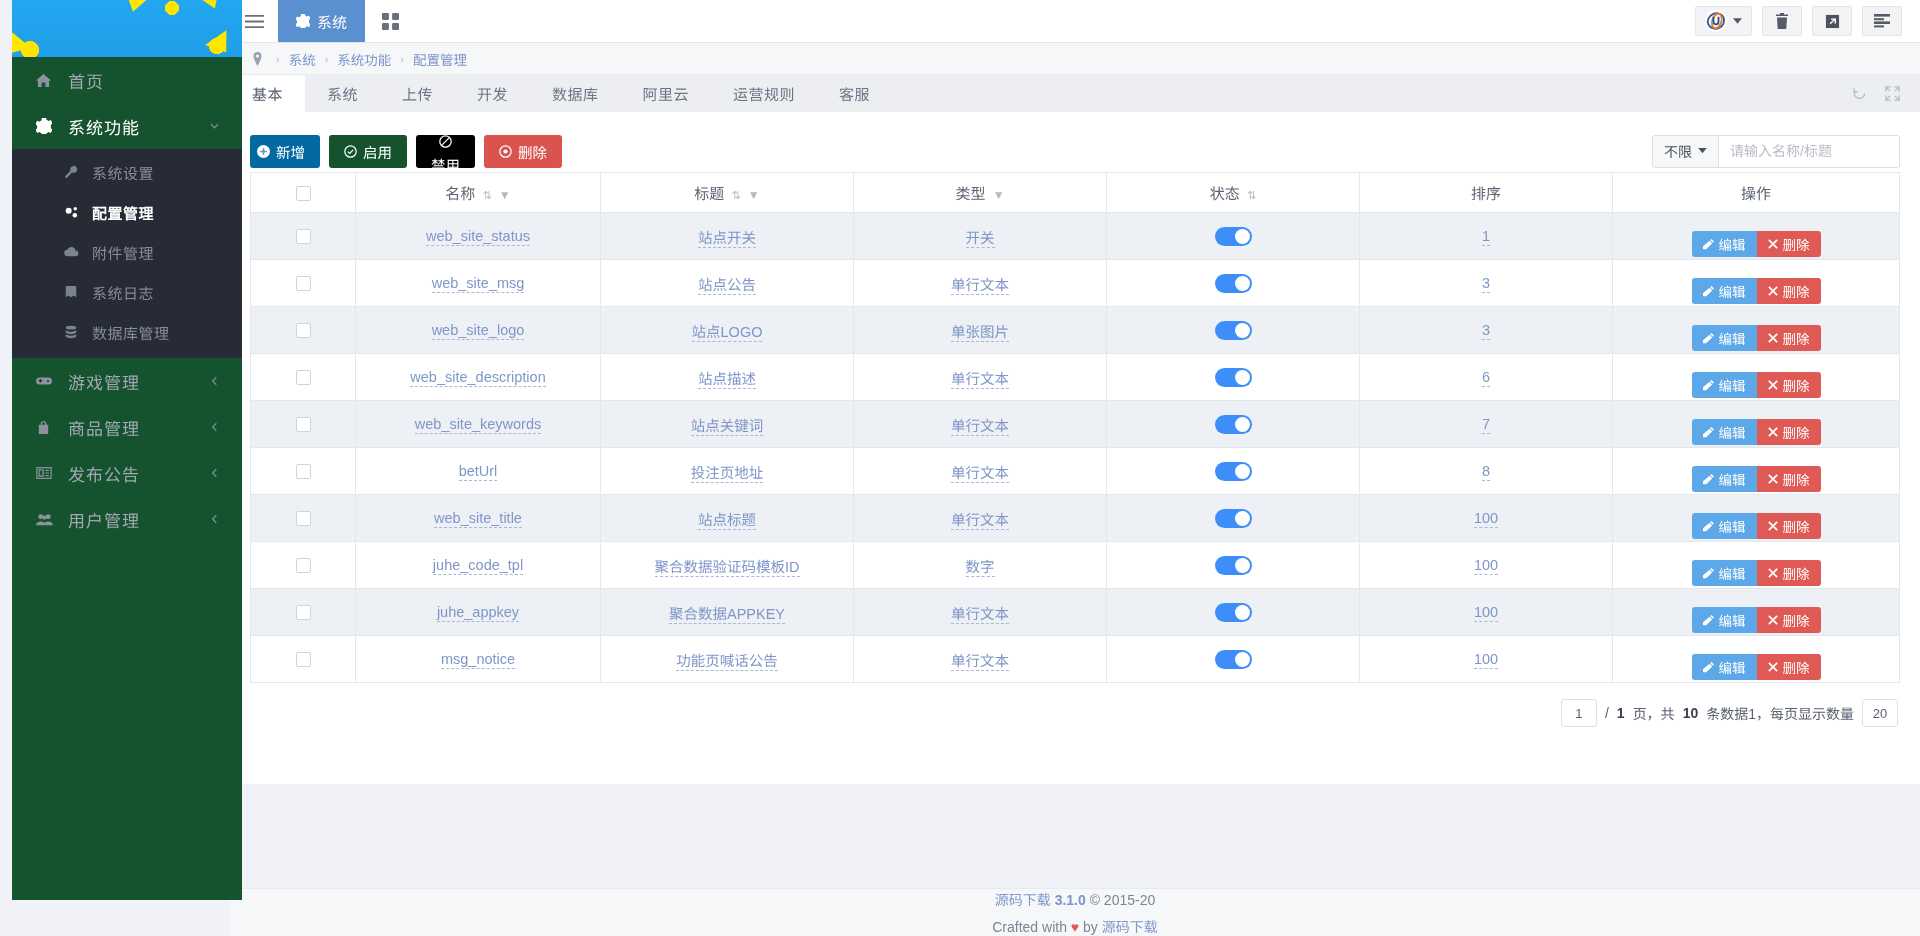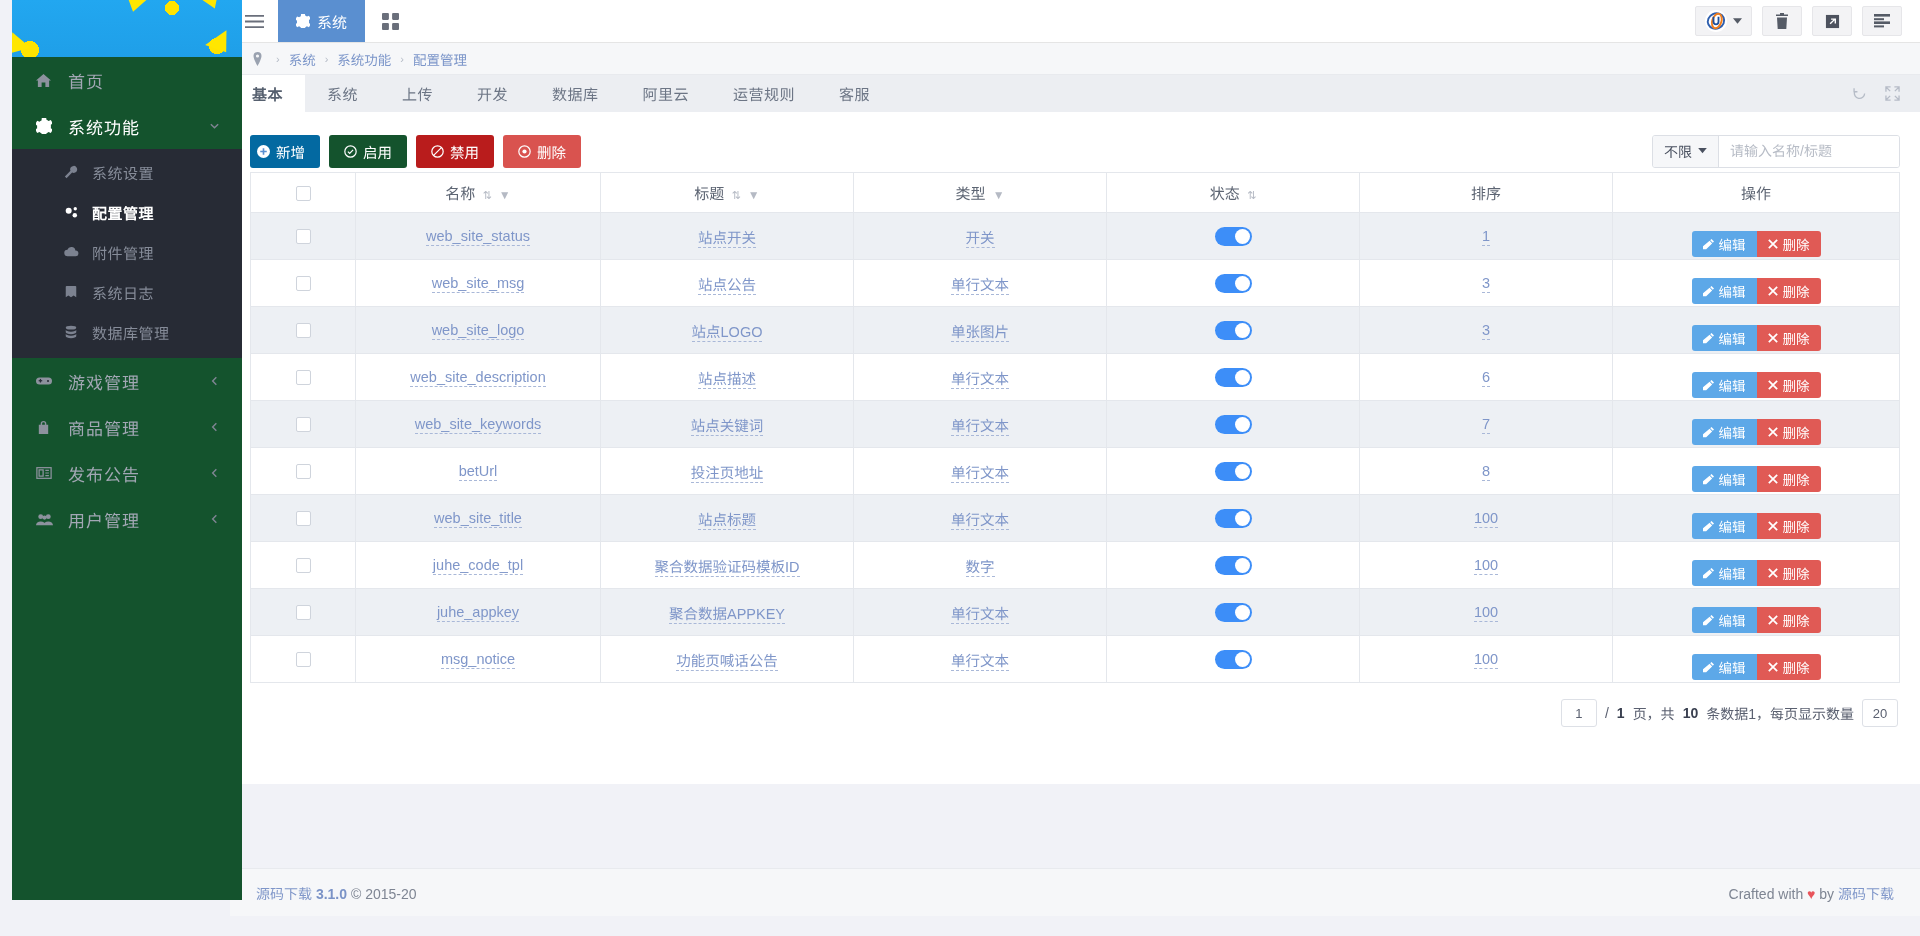--- a/index.html
+++ b/index.html
@@ -155,7 +155,7 @@
     padding: 0 22px; font-size: 15px; color: #6c7585;
     cursor: pointer; letter-spacing: .5px;
   }
-  .ptab.active { background: #fff; color: #4c5costume; color:#56606f; font-weight: 700; }
+  .ptab.active { background: #fff; color: #4c5costume; color:#56606f; font-weight: 400; }
   .tabs-right {
     margin-left: auto; display: flex; align-items: center;
     gap: 18px; padding-right: 20px; color: #b6bcc7;

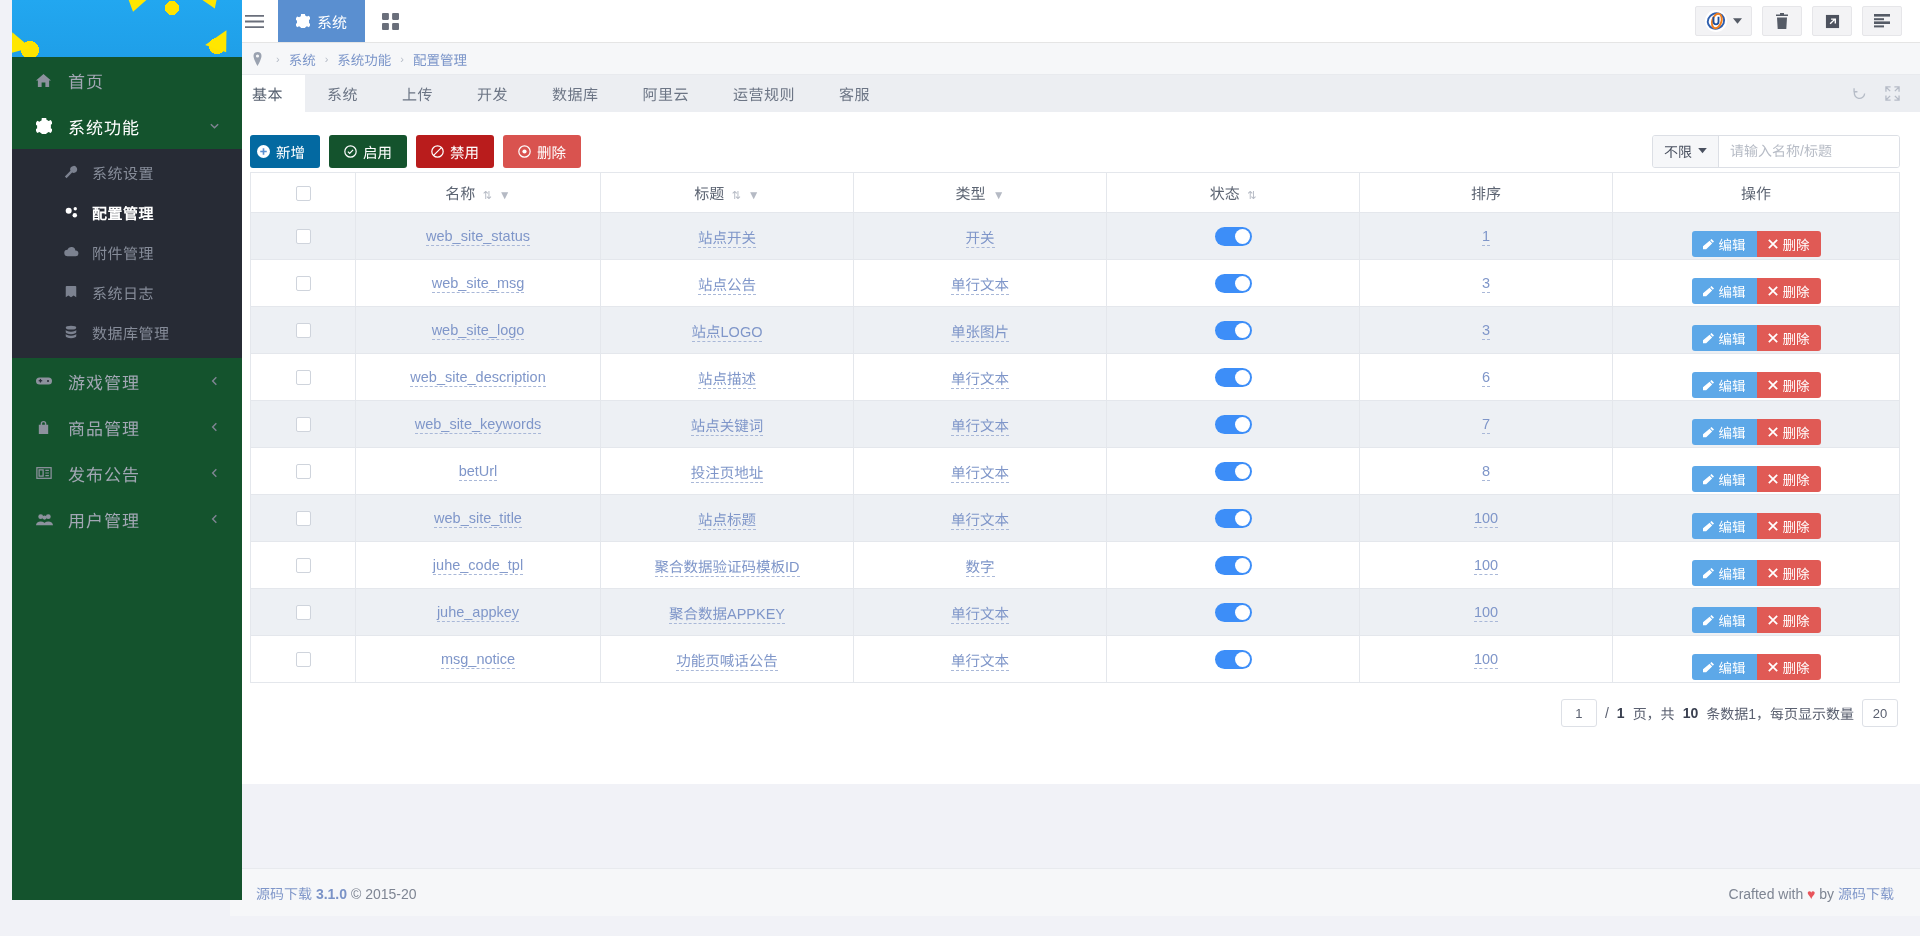--- a/index.html
+++ b/index.html
@@ -180,7 +180,7 @@
   }
   .tbtn.blue { background: #0369a1; padding-left: 7px; }
   .tbtn.green { background: #14532d; }
-  .tbtn.orange { background: #b91c1c; }
+  .tbtn.orange { background: #000000; flex-direction: column; }
   .tbtn.red { background: #d9534f; }
 
   .searchbox {

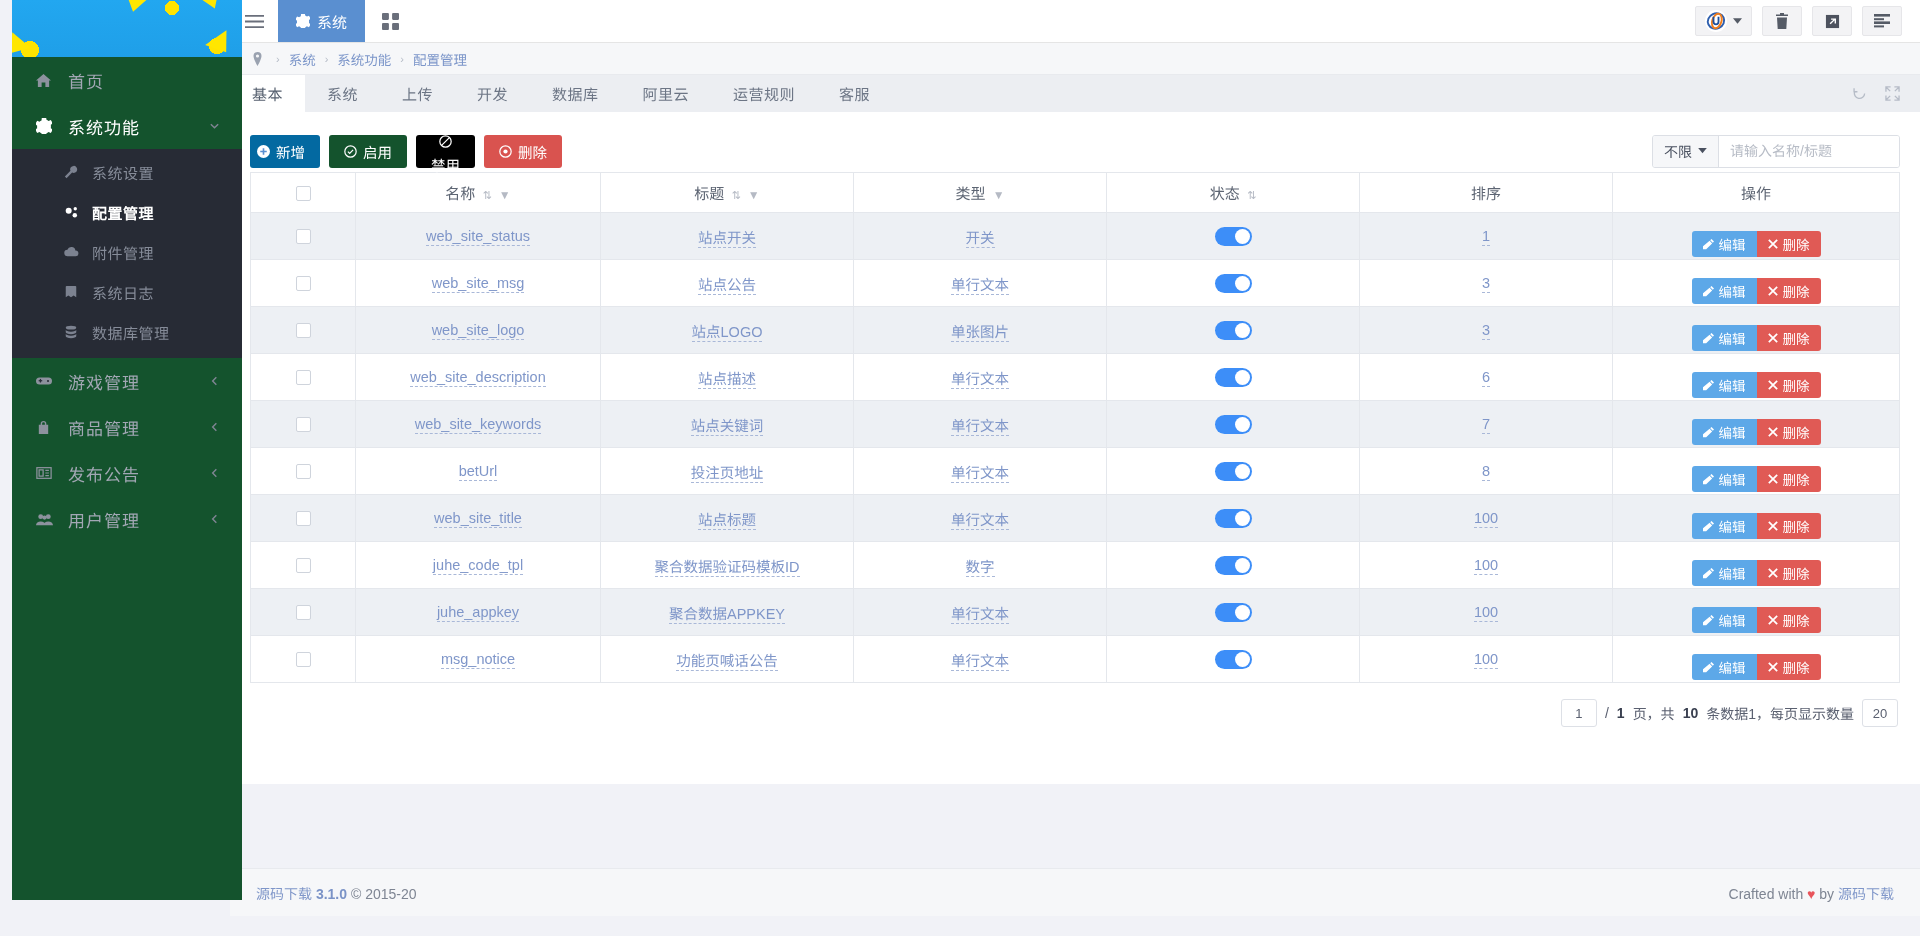--- a/index.html
+++ b/index.html
@@ -260,12 +260,13 @@
 
   
   #footer {
-    position: absolute; left: 230px; top: 868px;
+    position: absolute; left: 230px; top: 888px;
     width: 1690px; height: 48px;
     background: #f6f7f9; border-top: 1px solid #e8eaee;
     display: flex; align-items: center; justify-content: space-between;
     padding: 0 26px; font-size: 14px; color: #7e8593;
     z-index: 2;
+    flex-direction: column;
   }
   #footer a { color: #7f96c9; text-decoration: none; cursor: pointer; }
   .heart { color: #e8545b; }

